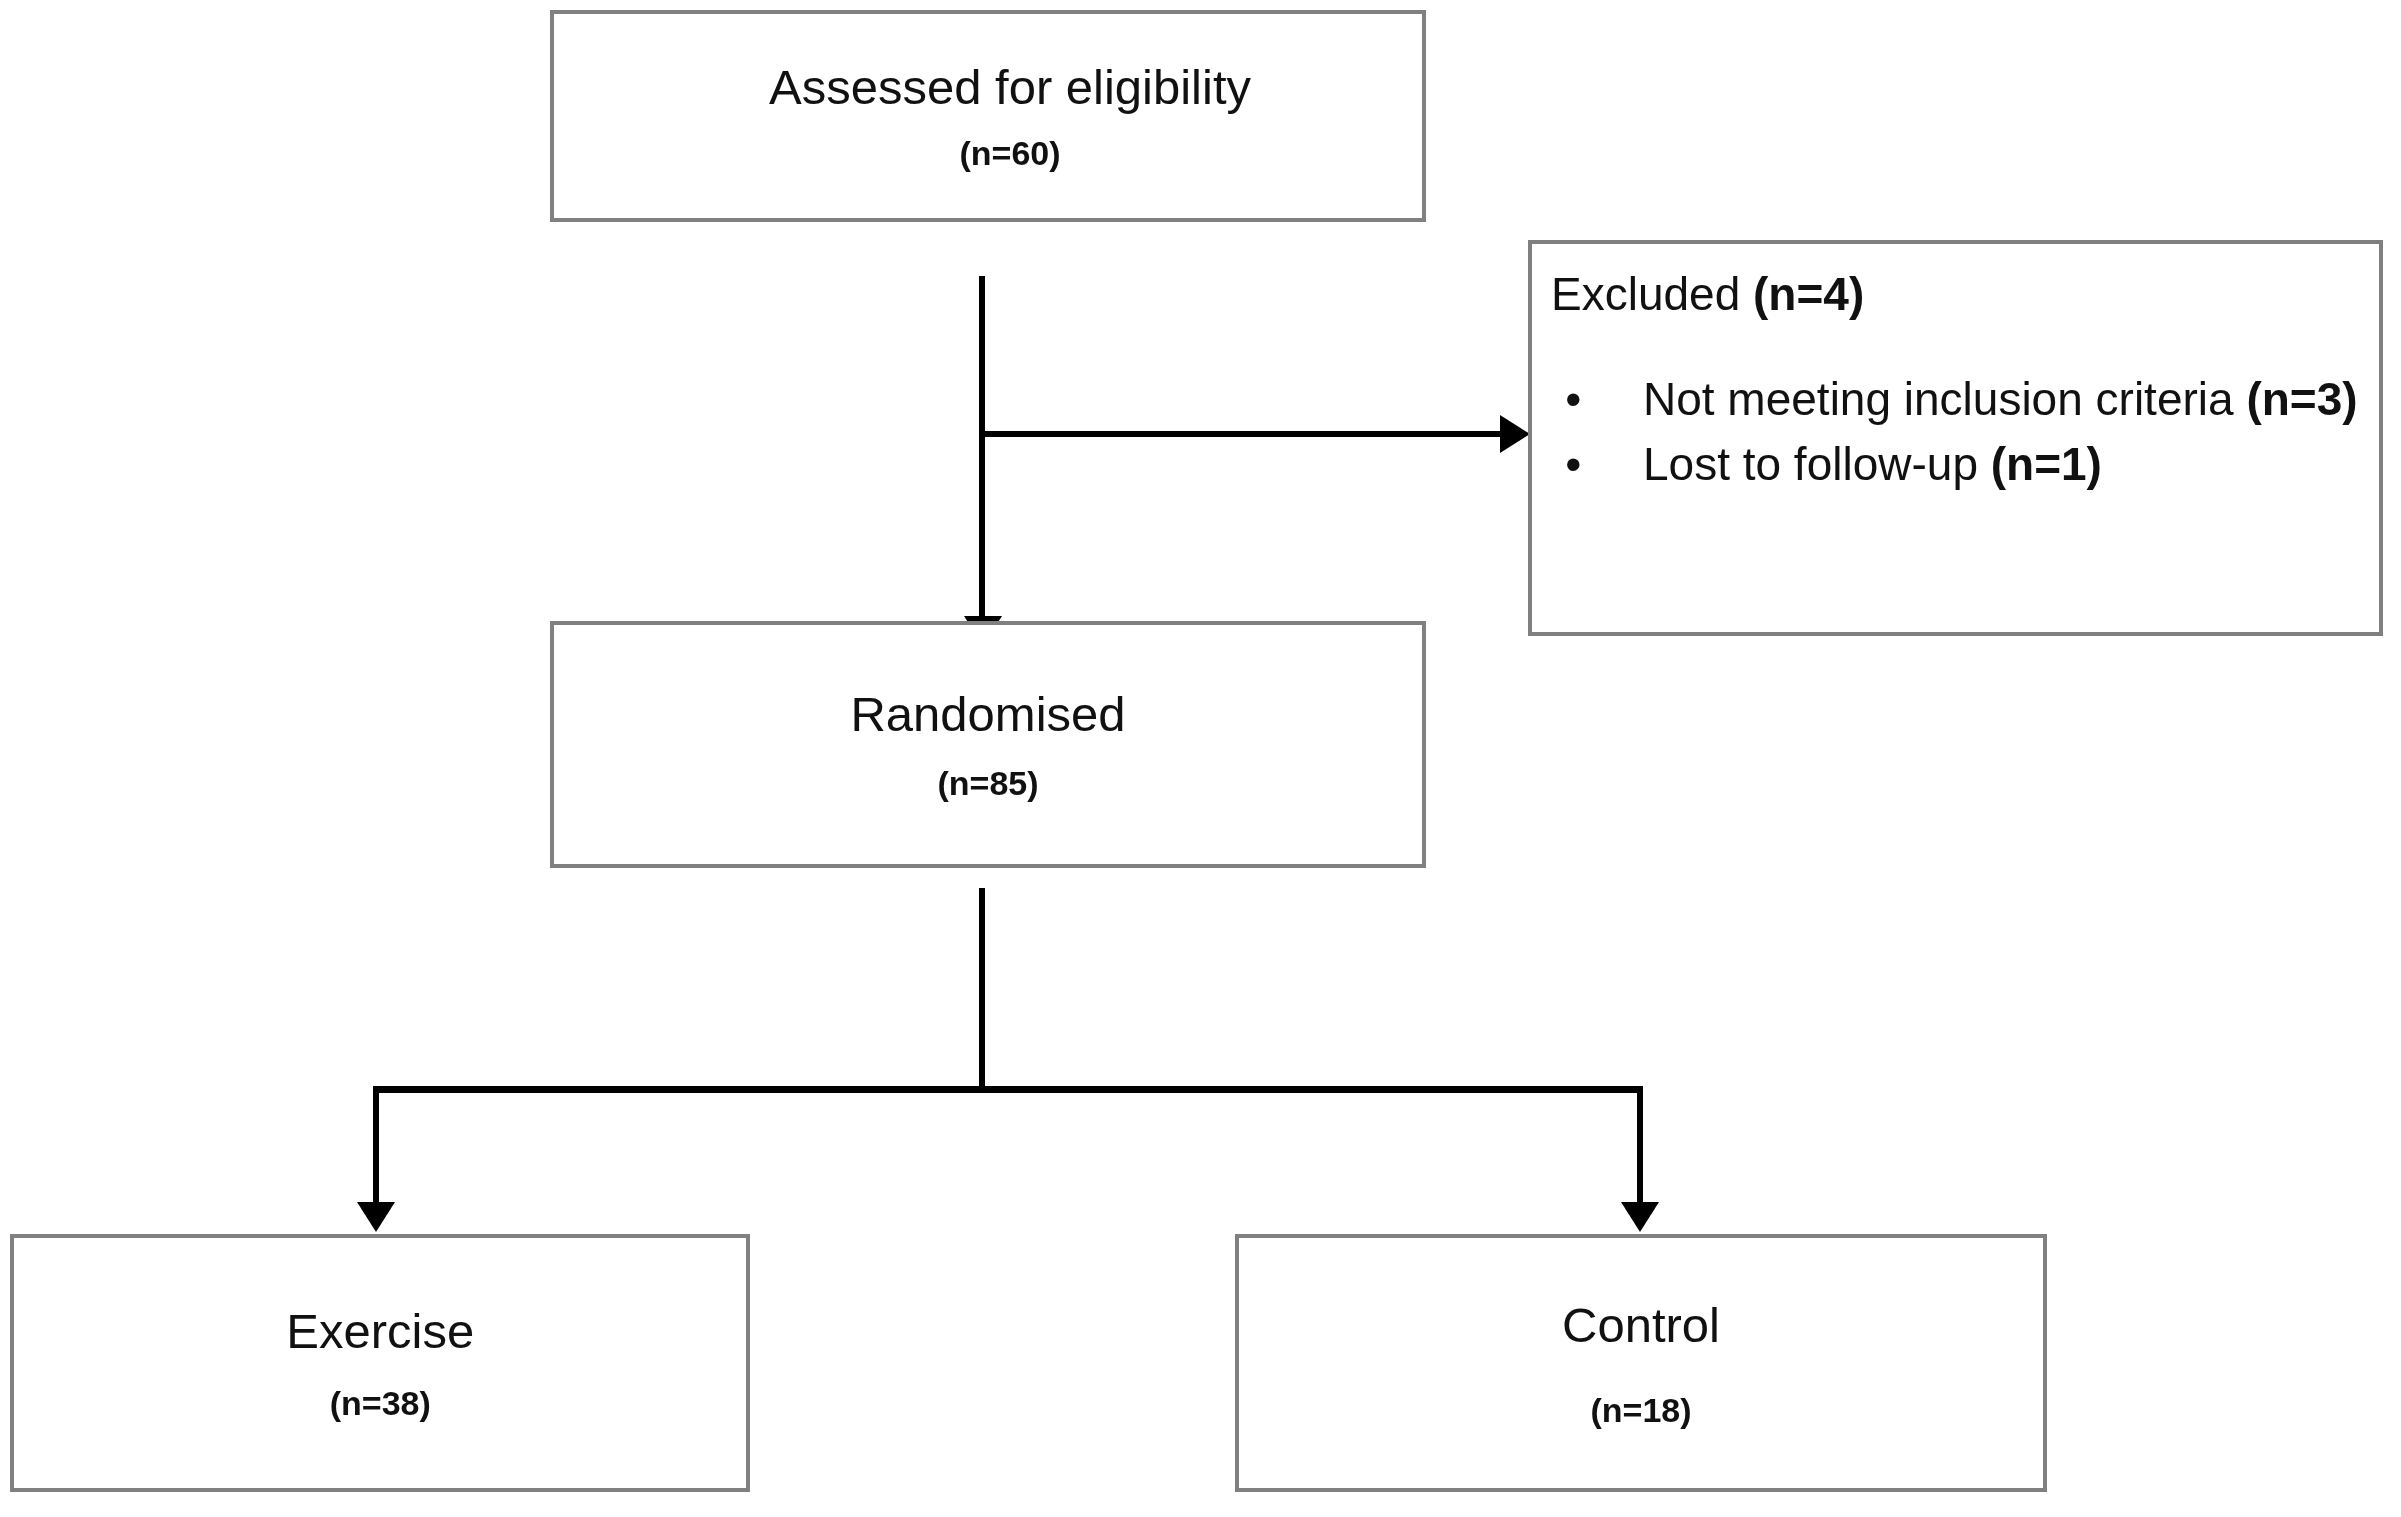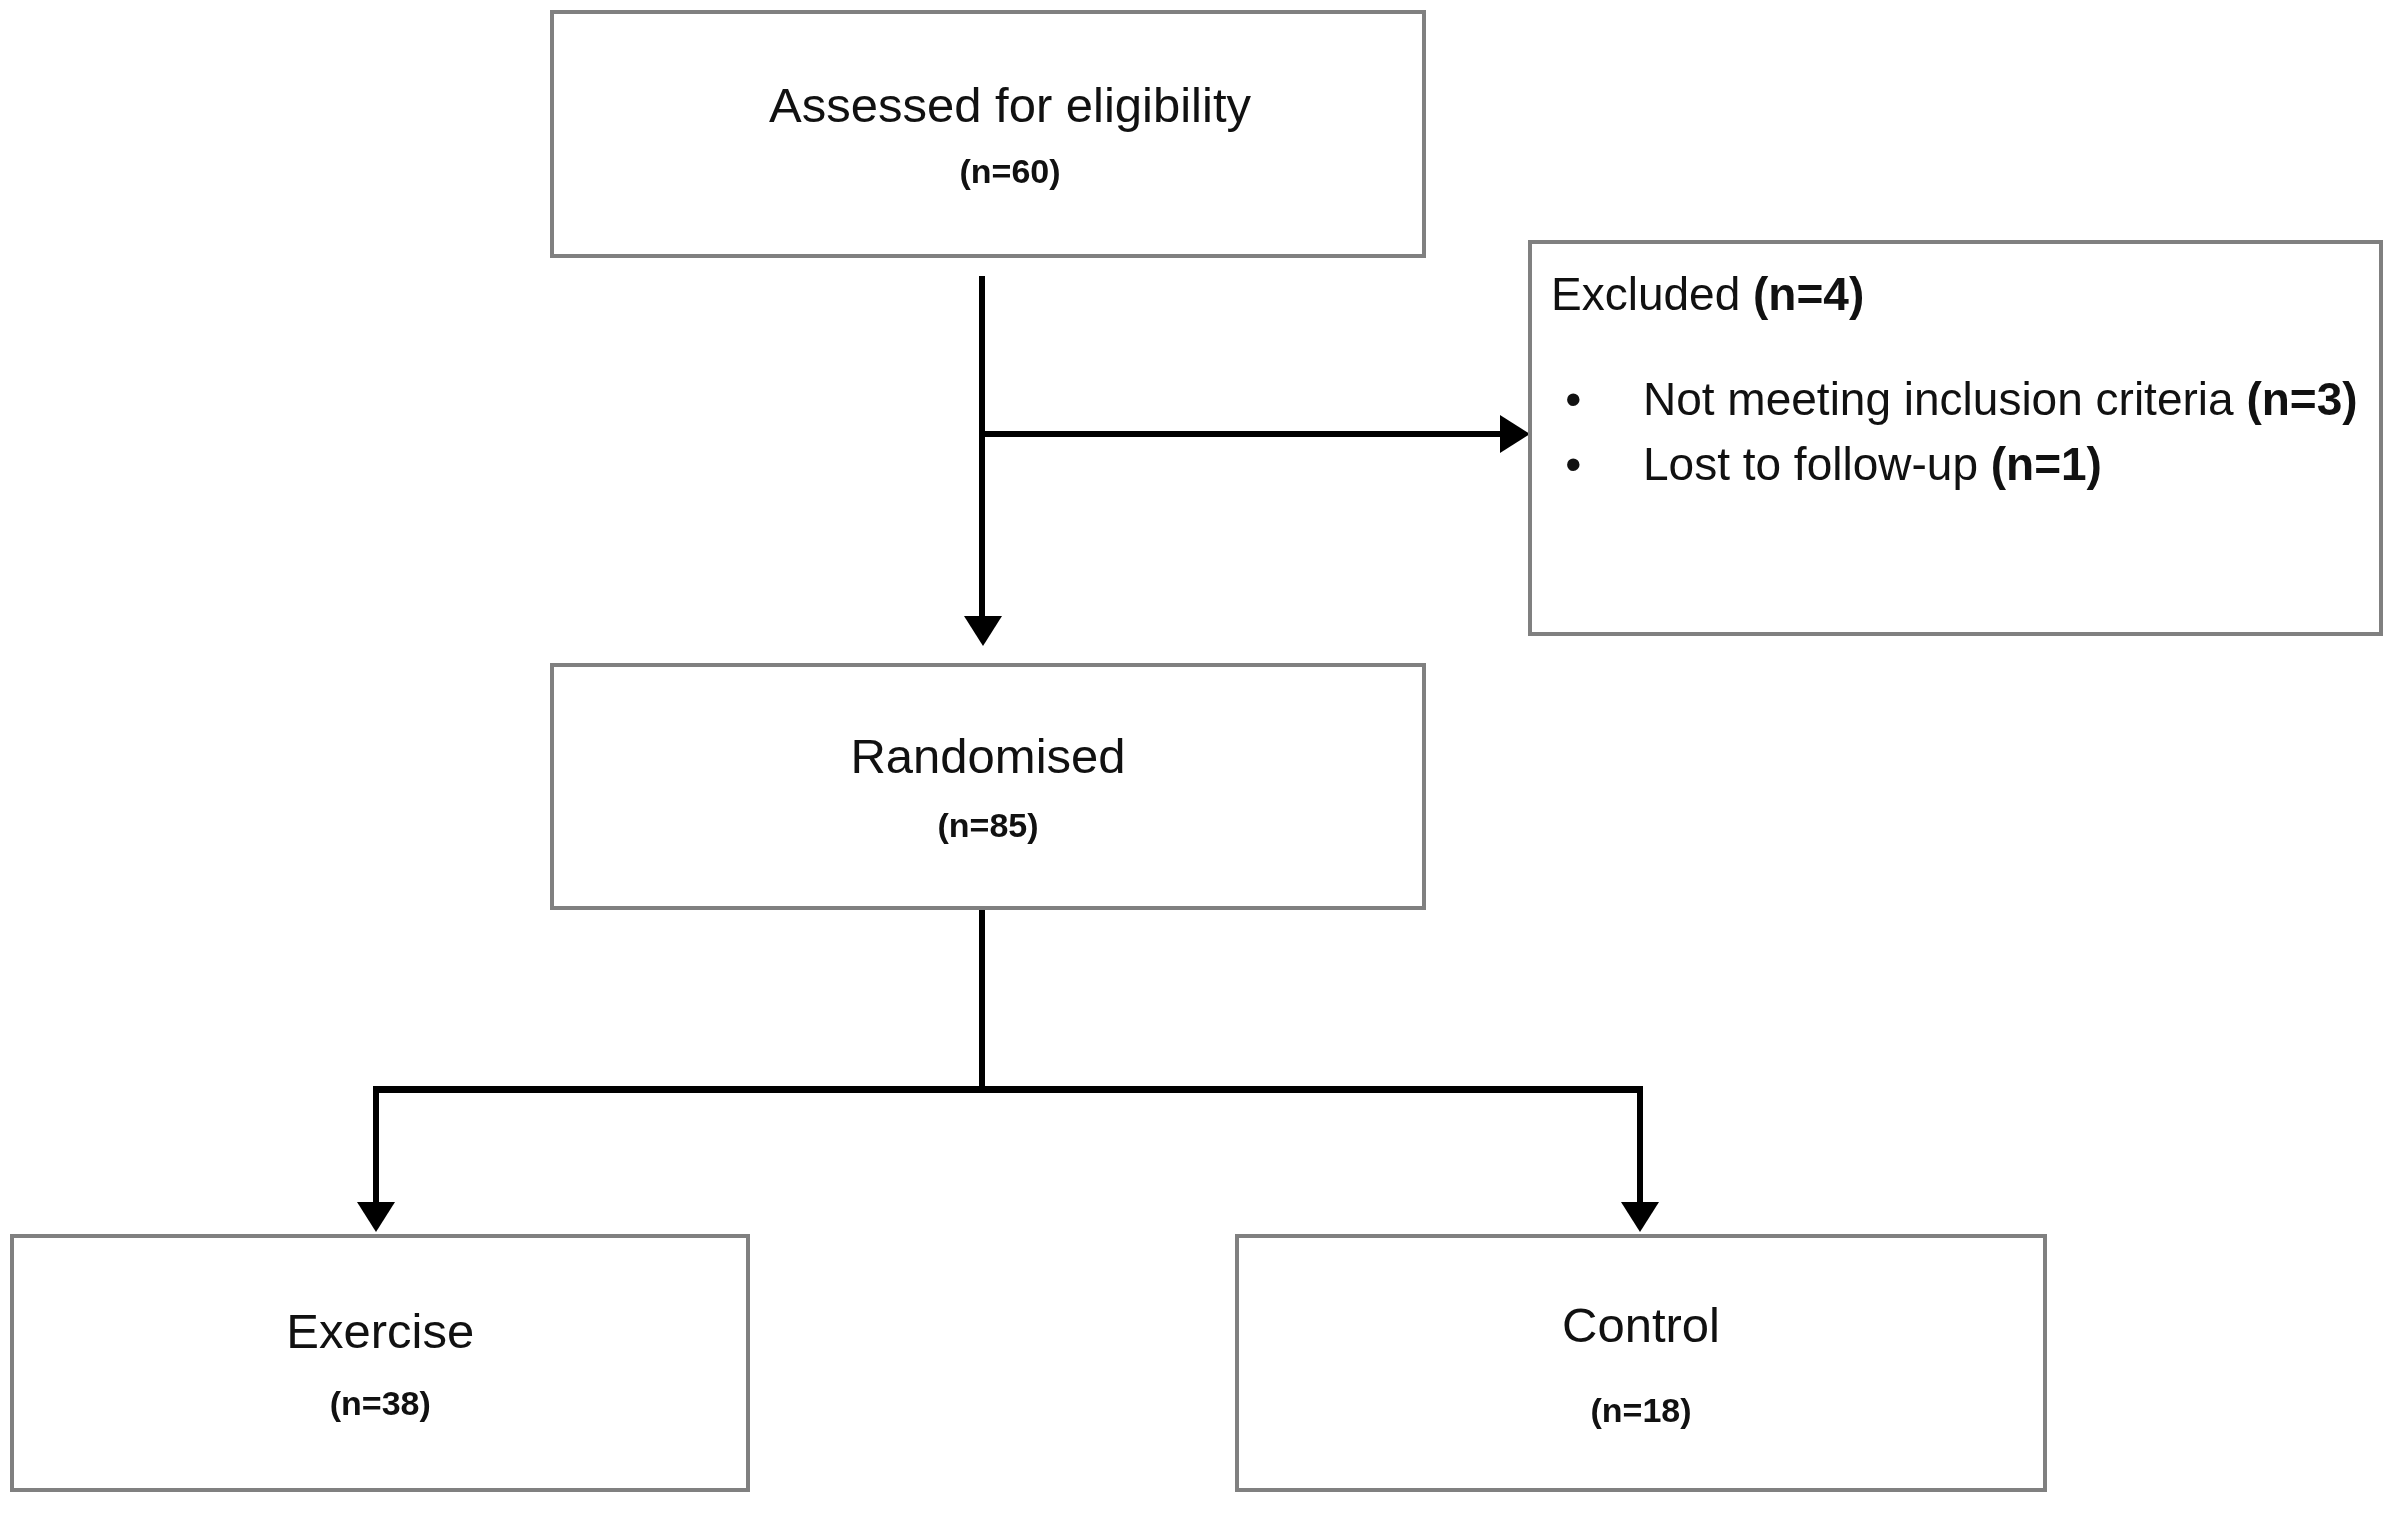--- a/index.html
+++ b/index.html
@@ -48,7 +48,7 @@
   
   #node-assessed {
     left: 550px; top: 9.5px;
-    width: 876px; height: 248px; padding-left: 44px;
+    width: 876px; height: 212px; padding-left: 44px;
   }
   #node-assessed .lbl { margin-bottom: 11px; }
 

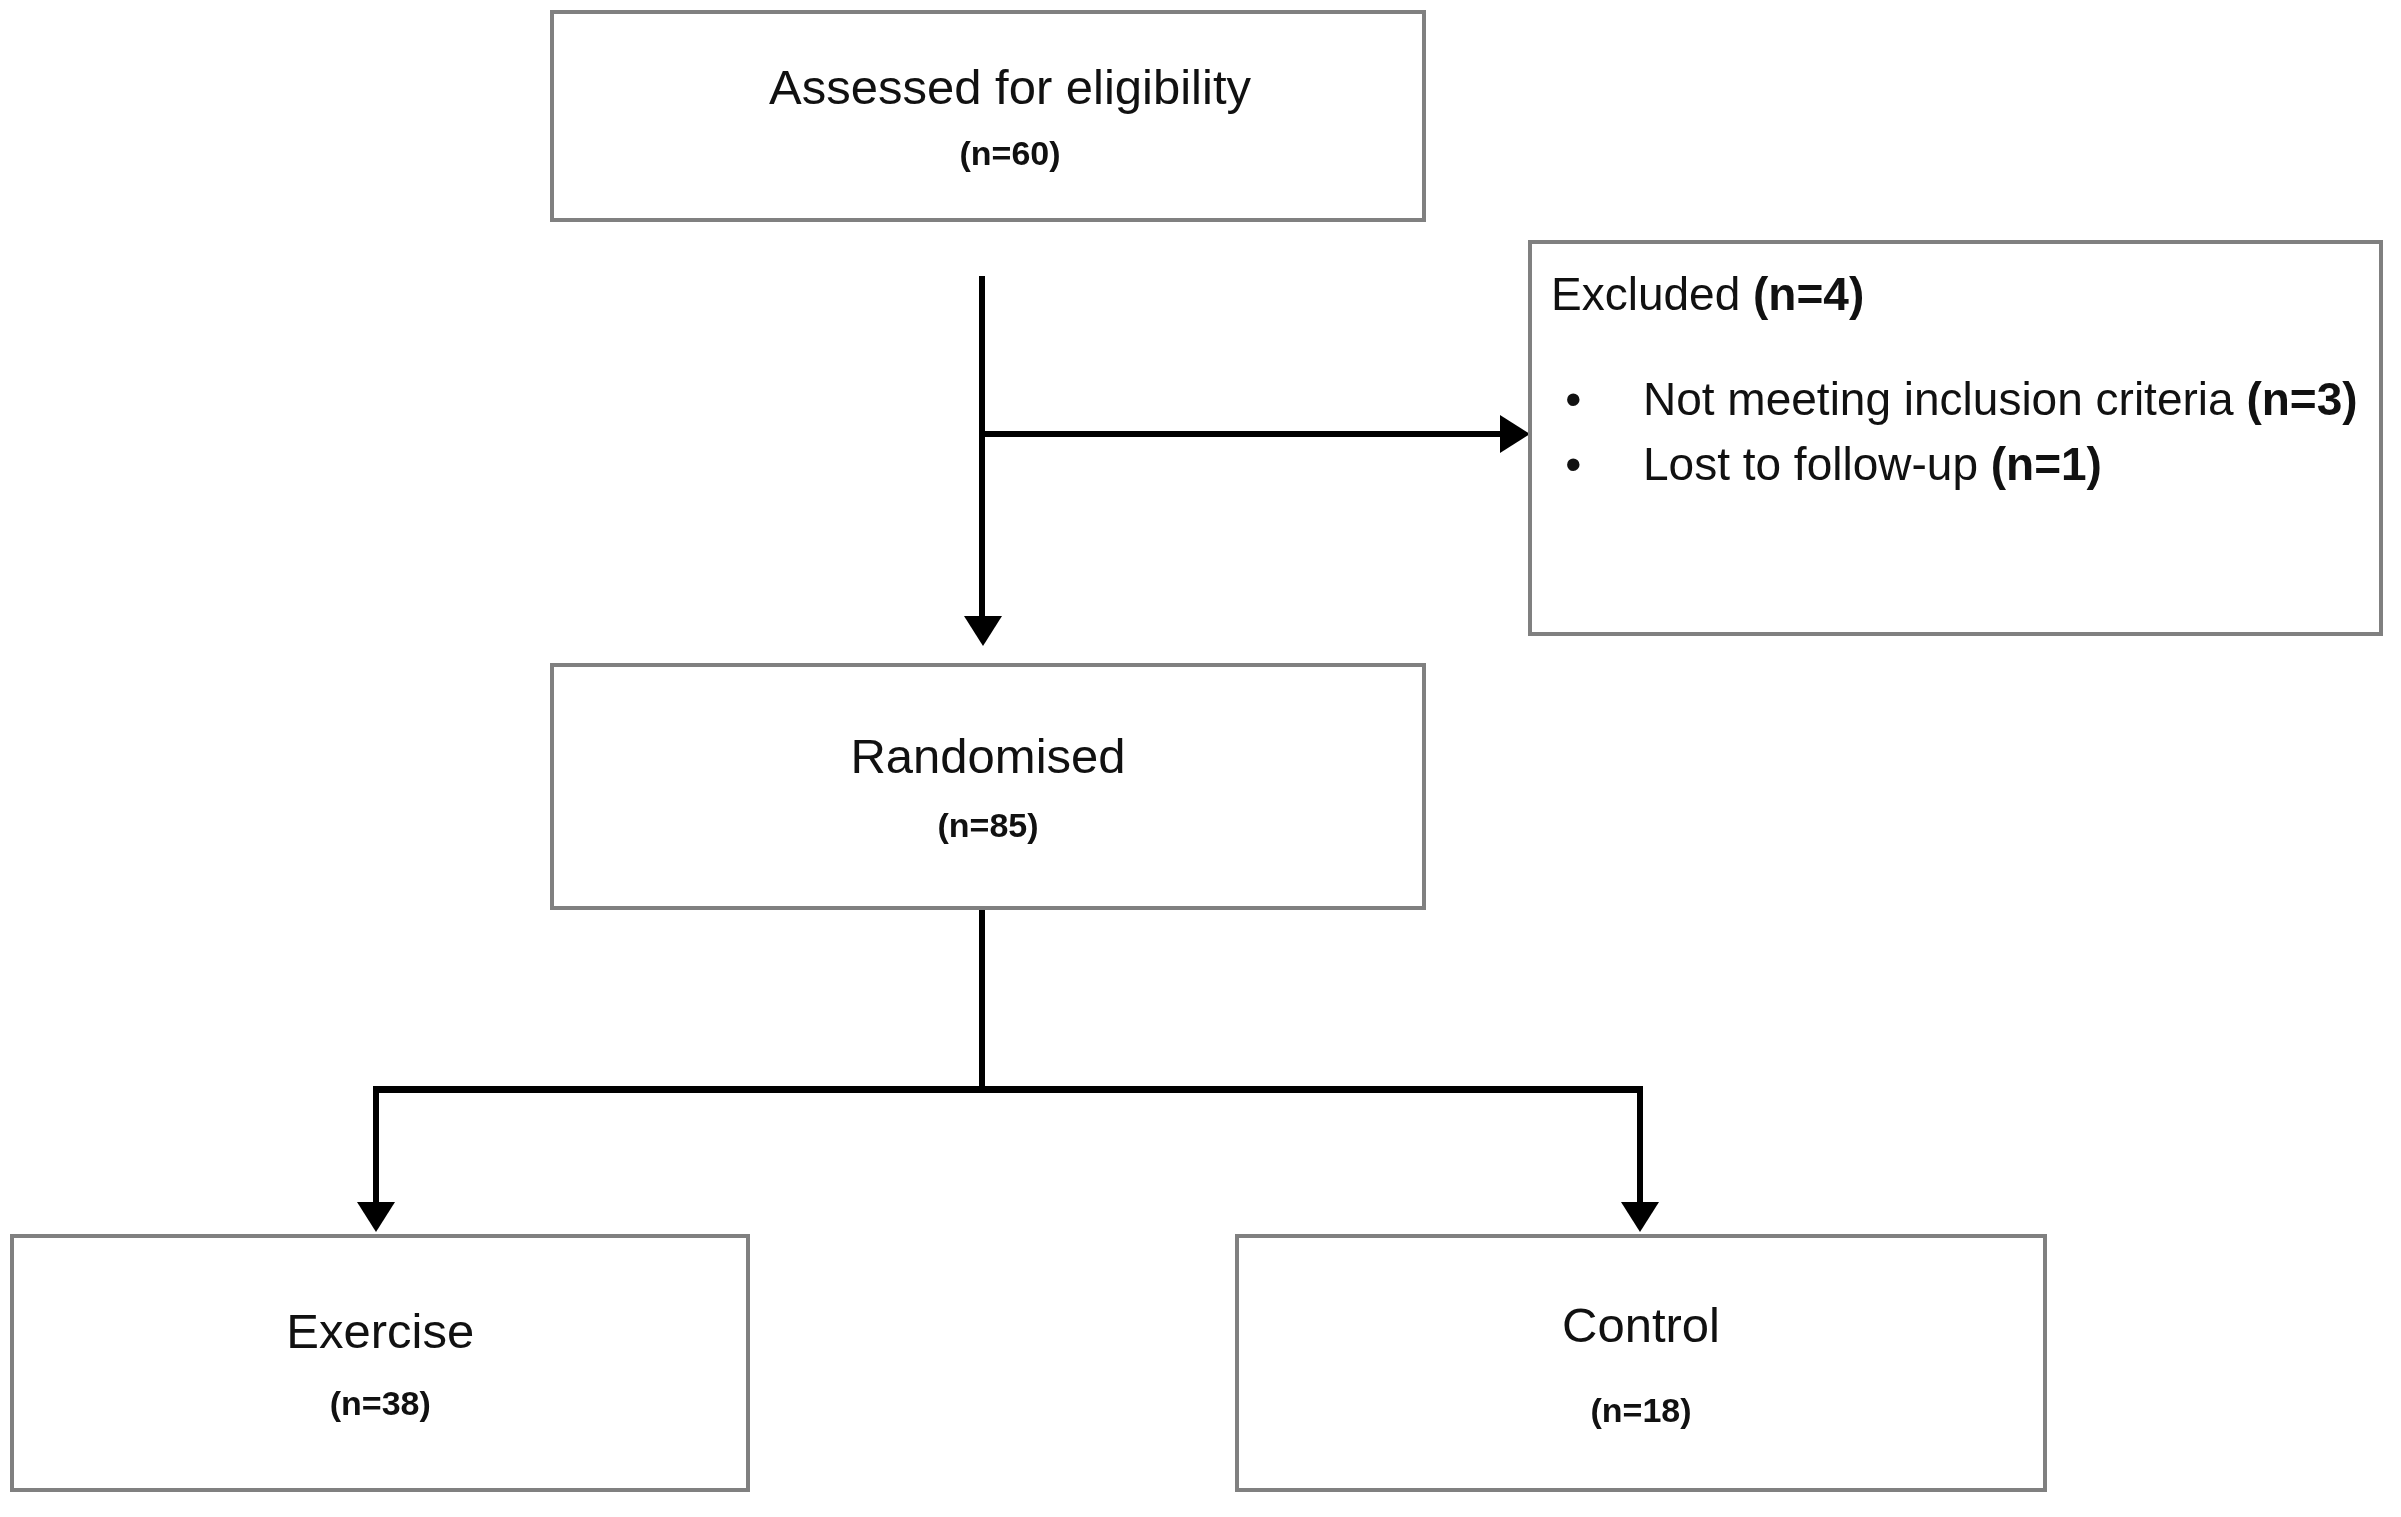--- a/index.html
+++ b/index.html
@@ -91,7 +91,7 @@
 
   
   #node-randomised {
-    left: 550px; top: 663px;
+    left: 550px; top: 621px;
     width: 876px; height: 247px;
   }
   #node-randomised .lbl { margin-bottom: 14.3px; }

